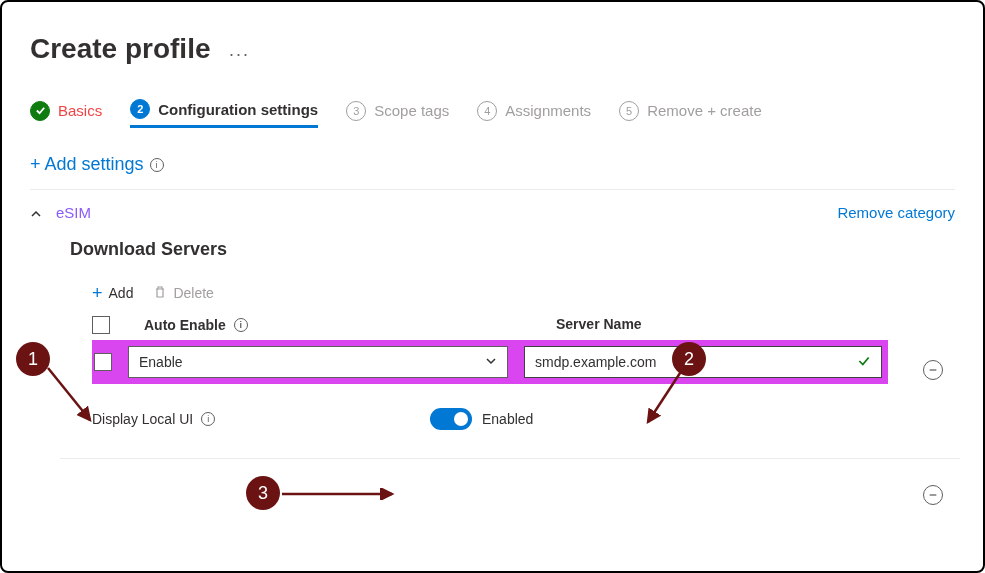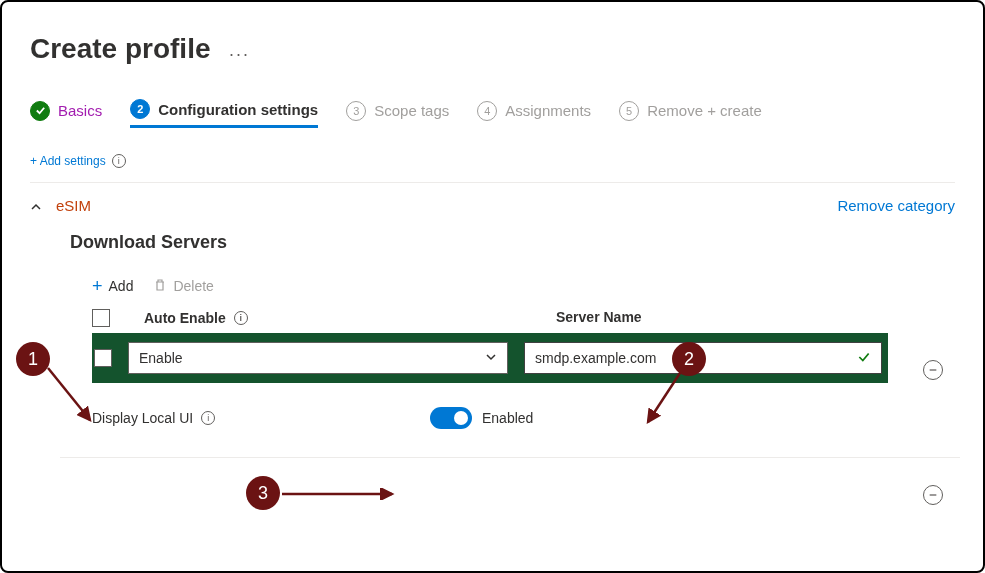--- a/index.html
+++ b/index.html
@@ -52,7 +52,7 @@
     font-size: 15px;
     color: #a19f9d;
   }
-  .step.done { color: #a21caf; justify-content: space-between; }
+  .step.done { color: #ef4444; justify-content: space-between; }
   .step.active {
     color: #323130;
     font-weight: 600;

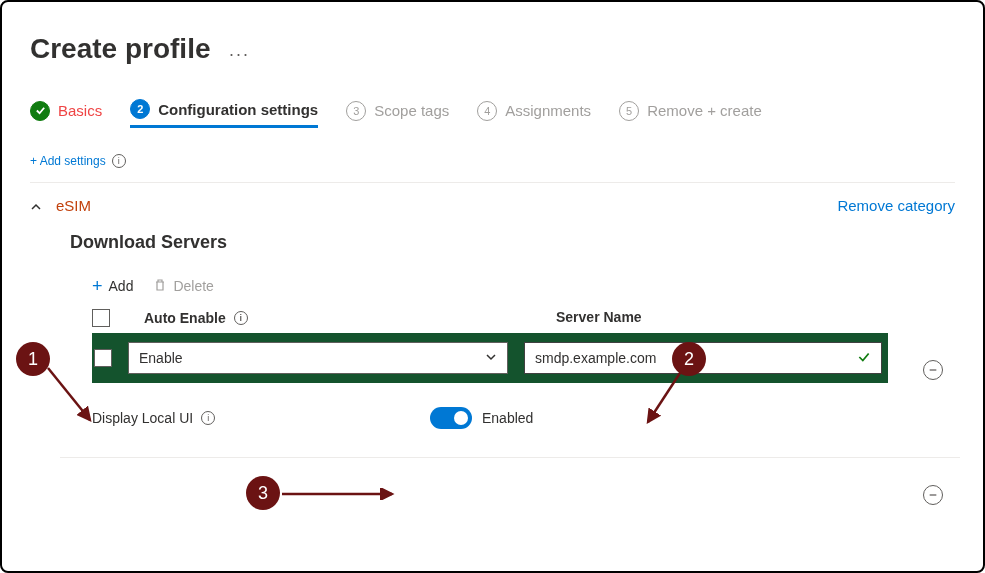--- a/index.html
+++ b/index.html
@@ -88,7 +88,7 @@
   }
   .link-btn {
     color: #0078d4;
-    font-size: 12px;
+    font-size: 18px;
     cursor: pointer;
   }
   .info-icon {

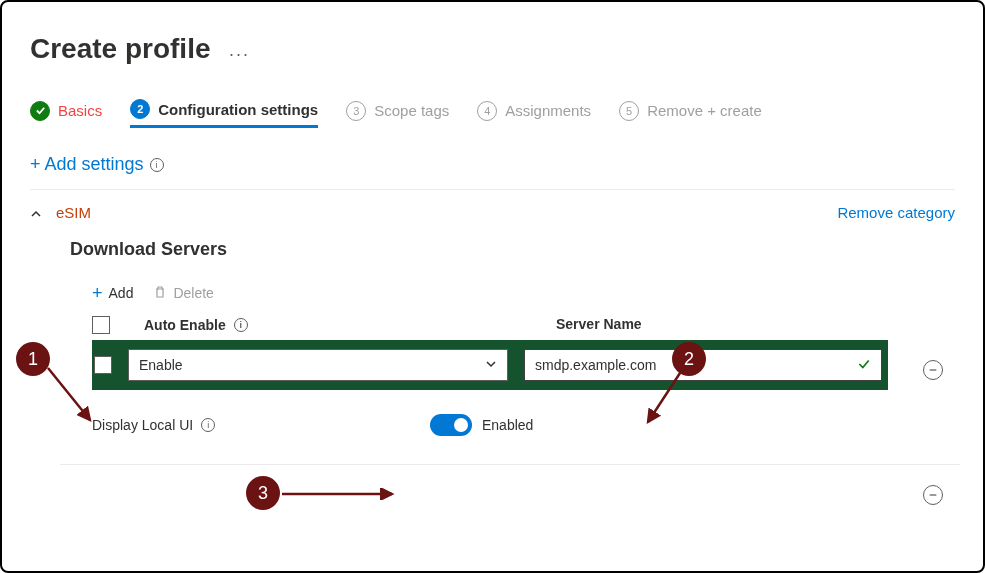--- a/index.html
+++ b/index.html
@@ -124,7 +124,7 @@
   .chevron-up svg { width: 12px; height: 12px; }
   .category-title {
     font-size: 15px;
-    color: #c2410c;
+    color: #8b5cf6;
     text-align: center;
   }
   .remove-link {

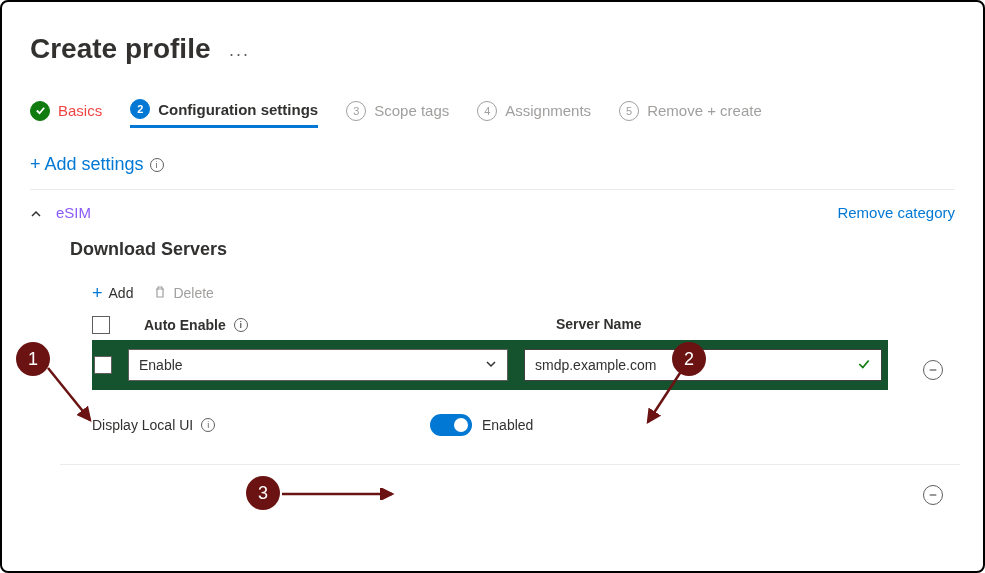--- a/index.html
+++ b/index.html
@@ -171,9 +171,9 @@
     align-items: center;
     margin-left: 62px;
     gap: 16px;
-    background: #14532d;
+    background: #d946ef;
     padding: 4px 6px 4px 2px;
-    height: 50px;
+    height: 44px;
     width: 796px;
   }
   .checkbox {

